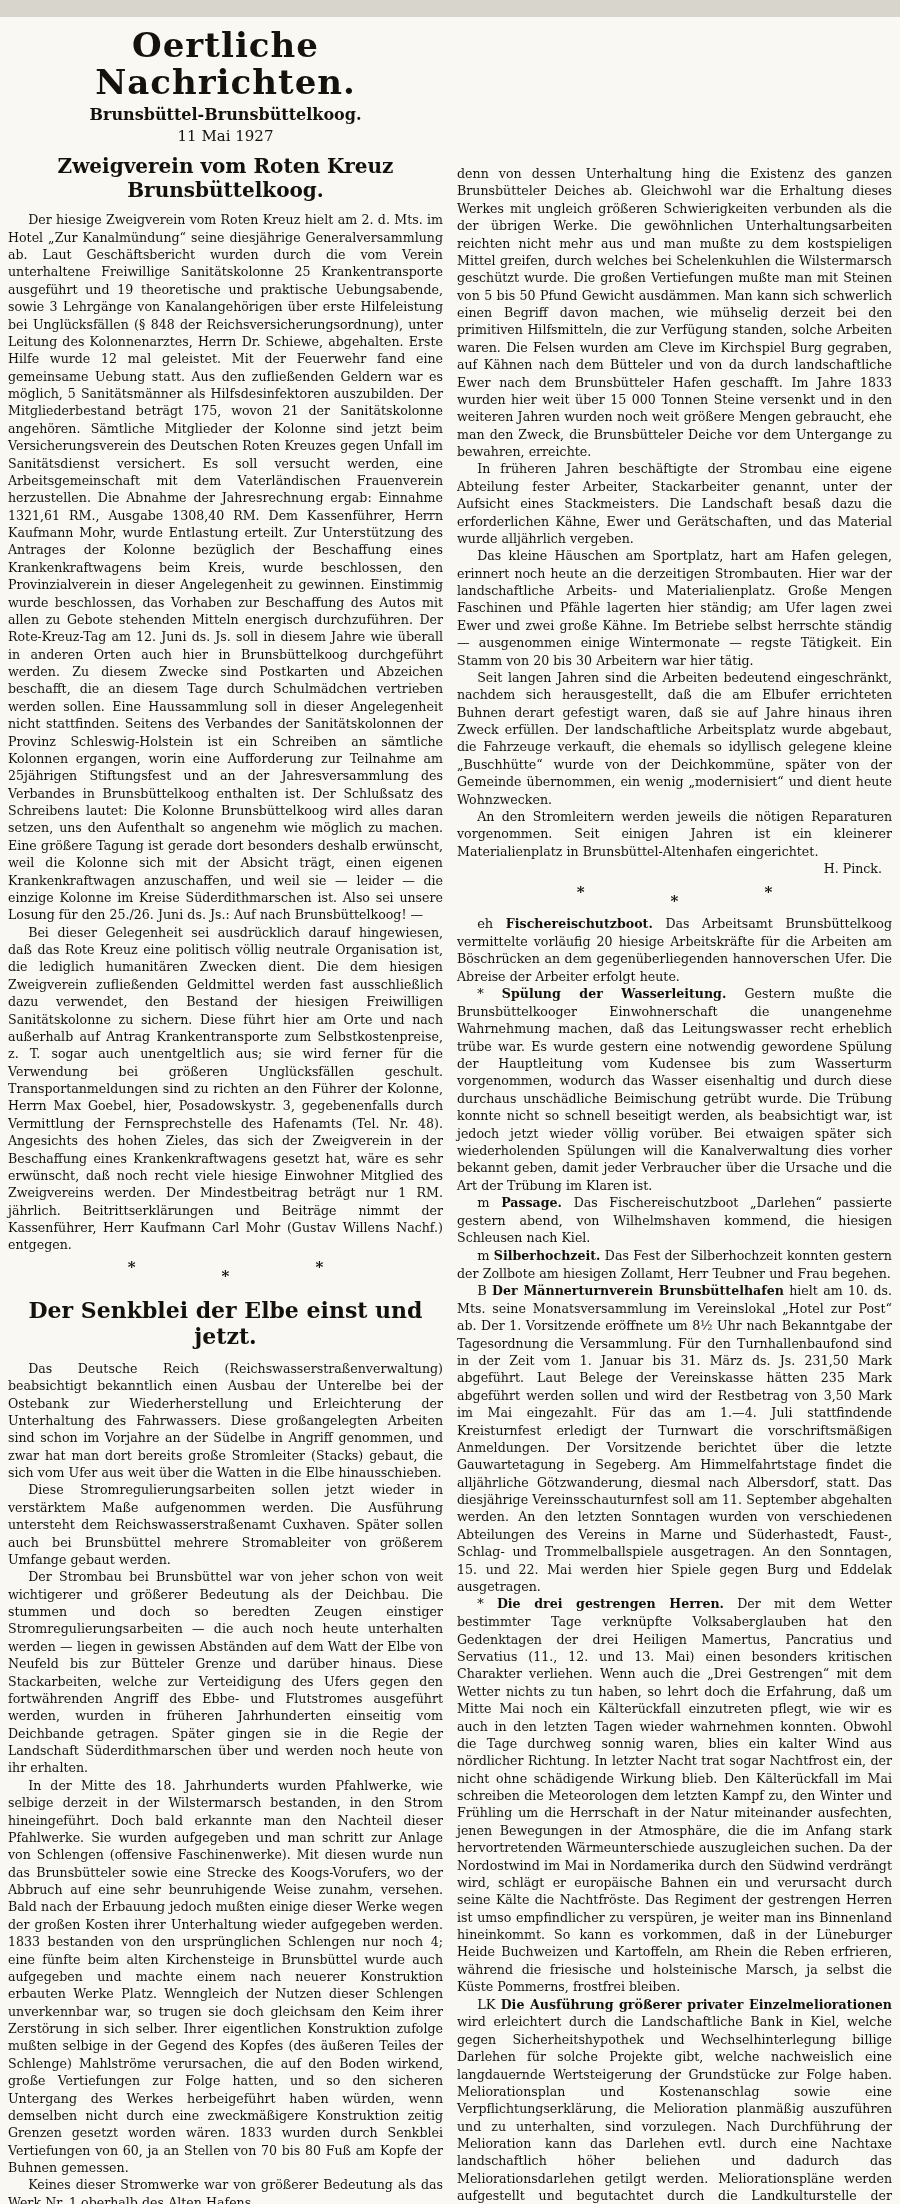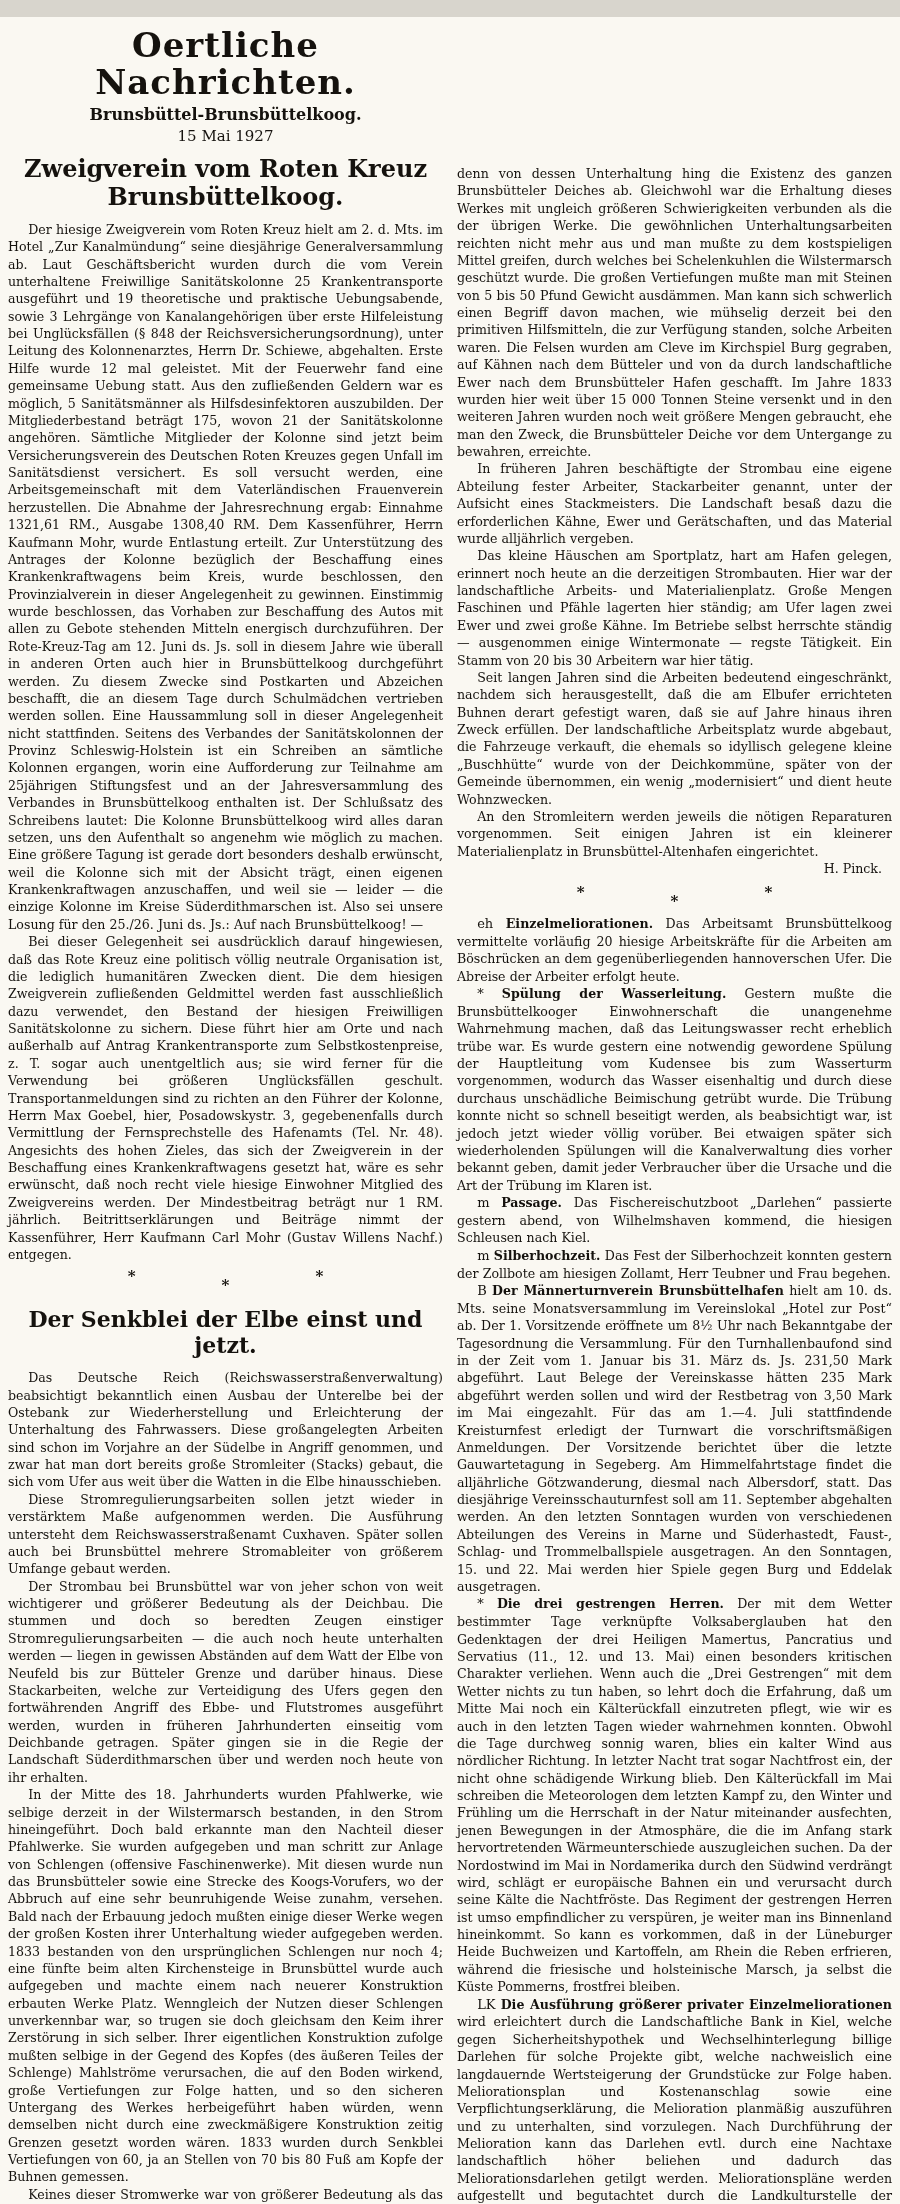--- a/index.html
+++ b/index.html
@@ -57,7 +57,7 @@
       <div class="masthead">
         <div class="title">Oertliche Nachrichten.</div>
         <div class="subtitle">Brunsbüttel-Brunsbüttelkoog.</div>
-        <div class="date">15 Mai 1927</div>
+        <div class="date">11 Mai 1927</div>
       </div>
 
       <div class="art-head">

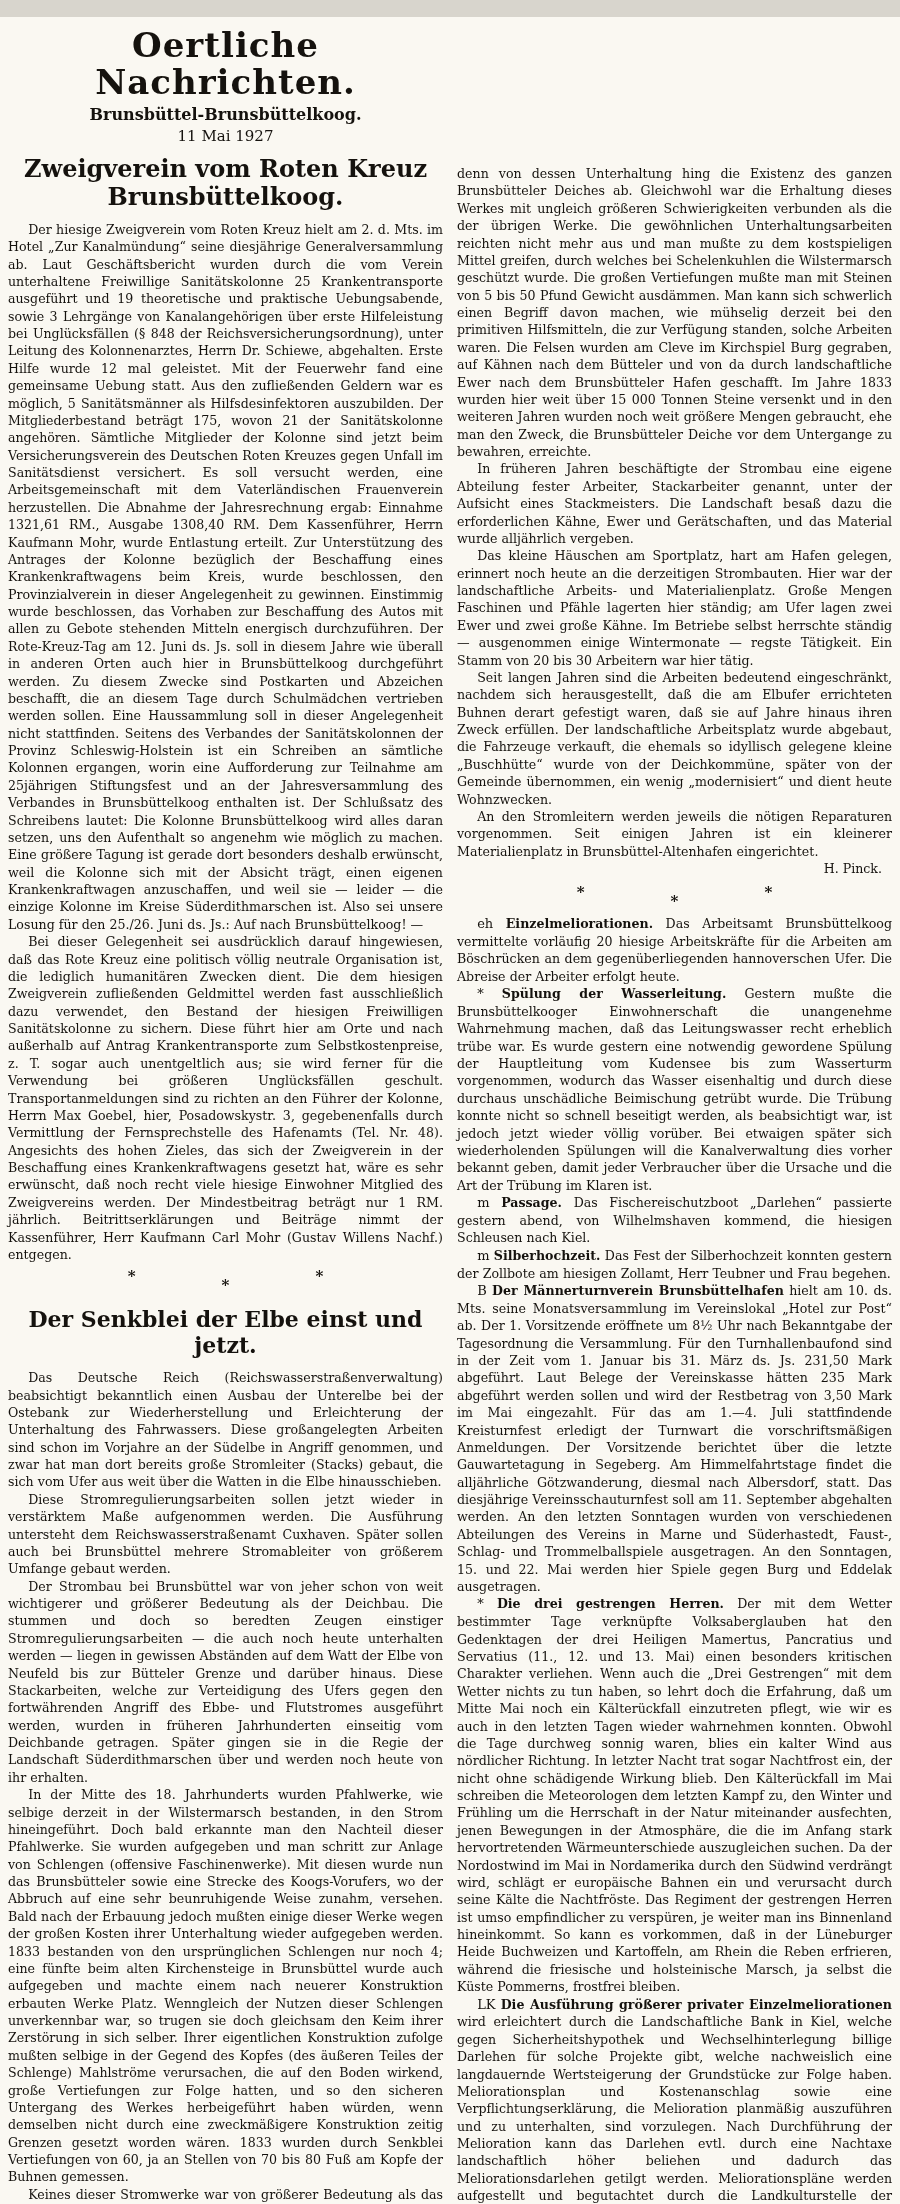--- a/index.html
+++ b/index.html
@@ -23,7 +23,7 @@
   .masthead .subtitle { font-size:16px; font-weight:bold; line-height:1.15; margin:0 0 3px 0; }
   .masthead .date { font-size:15px; line-height:1.2; margin:0 0 10px 0; }
 
-  .art-head { text-align:center; font-weight:bold; font-size:24px; line-height:1.18; margin:6px 0 9px 0; }
+  .art-head { text-align:center; font-weight:bold; font-size:20px; line-height:1.18; margin:6px 0 9px 0; }
   .art-head.big { font-size:22px; margin:10px 0 10px 0; }
 
   p.body {

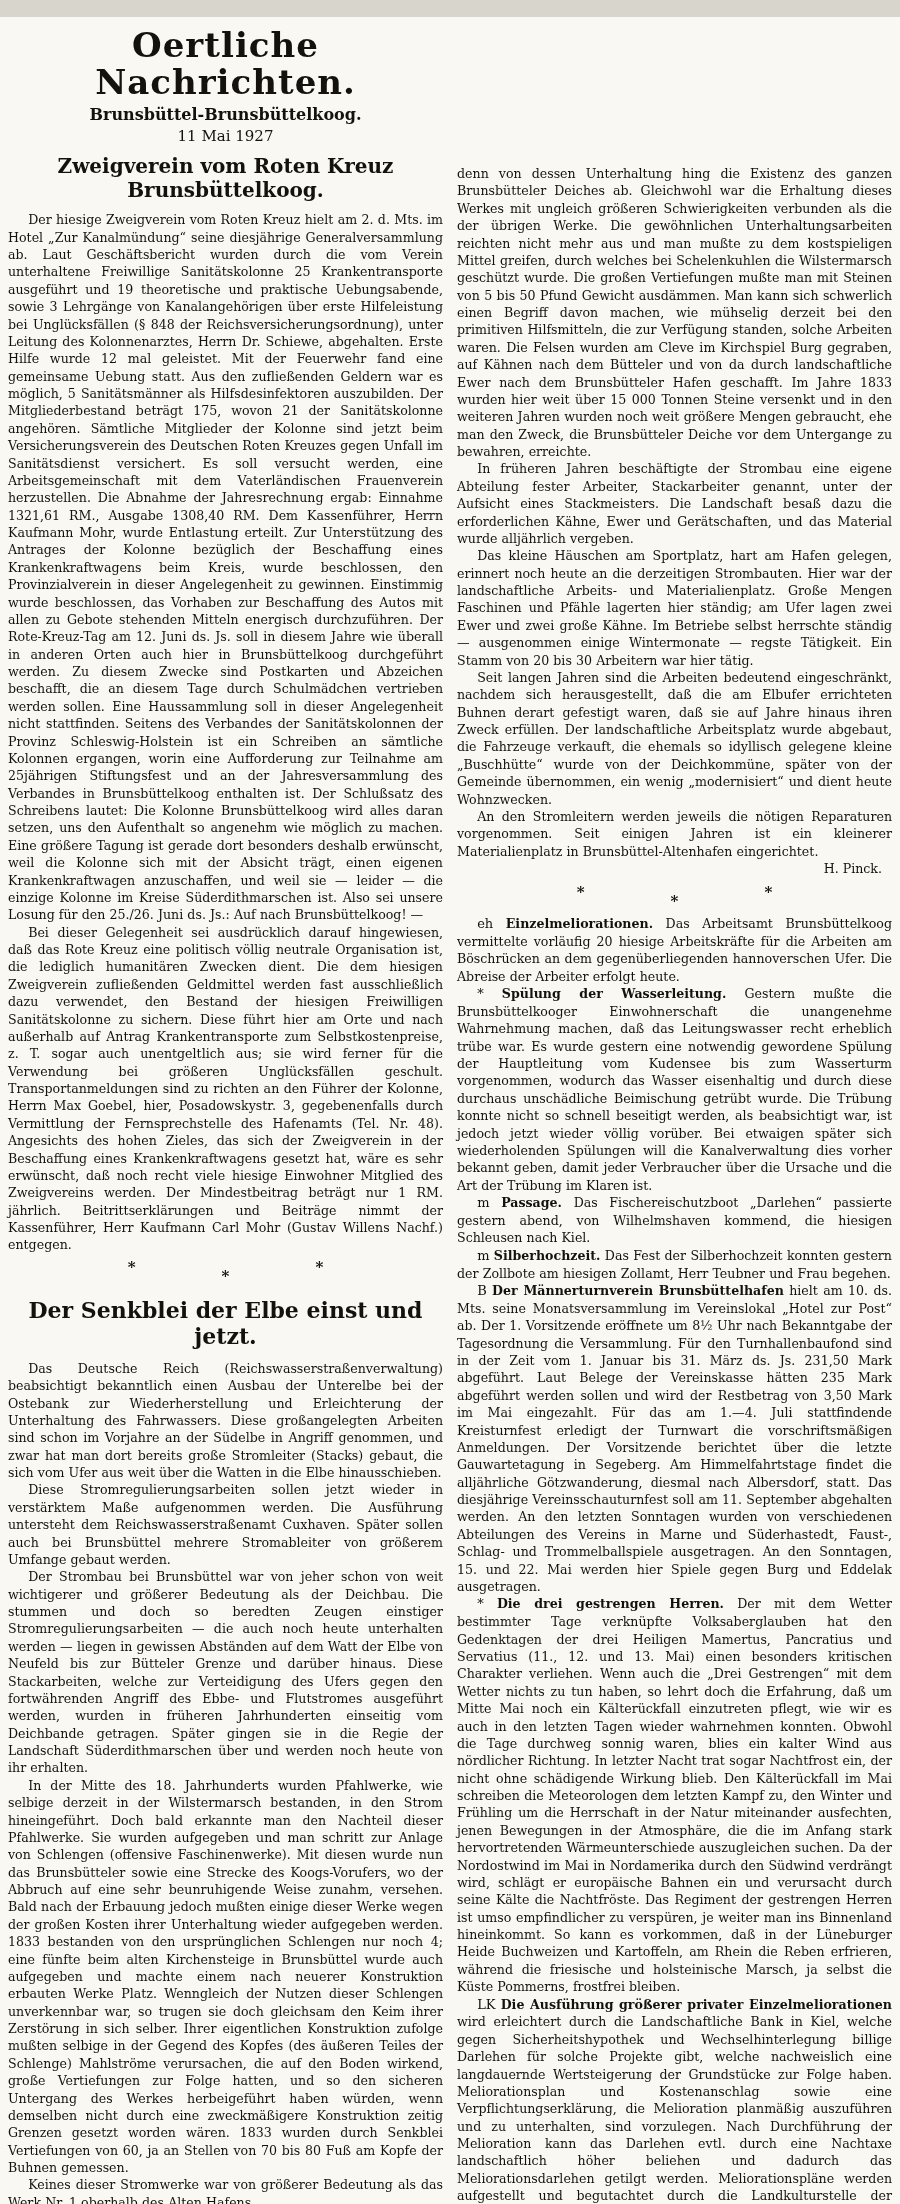--- a/index.html
+++ b/index.html
@@ -97,7 +97,7 @@
         <span>*</span>
       </div>
 
-      <p class="body news" lang="de"><span class="prefix">eh</span> <b>Einzelmeliorationen.</b> <span>Das Arbeitsamt Brunsbüttelkoog vermittelte vorläufig 20 hiesige Arbeitskräfte für die Arbeiten am Böschrücken an dem gegenüberliegenden hannoverschen Ufer. Die Abreise der Arbeiter erfolgt heute.</span></p>
+      <p class="body news" lang="de"><span class="prefix">eh</span> <b>Fischereischutzboot.</b> <span>Das Arbeitsamt Brunsbüttelkoog vermittelte vorläufig 20 hiesige Arbeitskräfte für die Arbeiten am Böschrücken an dem gegenüberliegenden hannoverschen Ufer. Die Abreise der Arbeiter erfolgt heute.</span></p>
 
       <p class="body news" lang="de"><span class="prefix">*</span> <b>Spülung der Wasserleitung.</b> <span>Gestern mußte die Brunsbüttelkooger Einwohnerschaft die unangenehme Wahrnehmung machen, daß das Leitungswasser recht erheblich trübe war. Es wurde gestern eine notwendig gewordene Spülung der Hauptleitung vom Kudensee bis zum Wasserturm vorgenommen, wodurch das Wasser eisenhaltig und durch diese durchaus unschädliche Beimischung getrübt wurde. Die Trübung konnte nicht so schnell beseitigt werden, als beabsichtigt war, ist jedoch jetzt wieder völlig vorüber. Bei etwaigen später sich wiederholenden Spülungen will die Kanalverwaltung dies vorher bekannt geben, damit jeder Verbraucher über die Ursache und die Art der Trübung im Klaren ist.</span></p>
 

